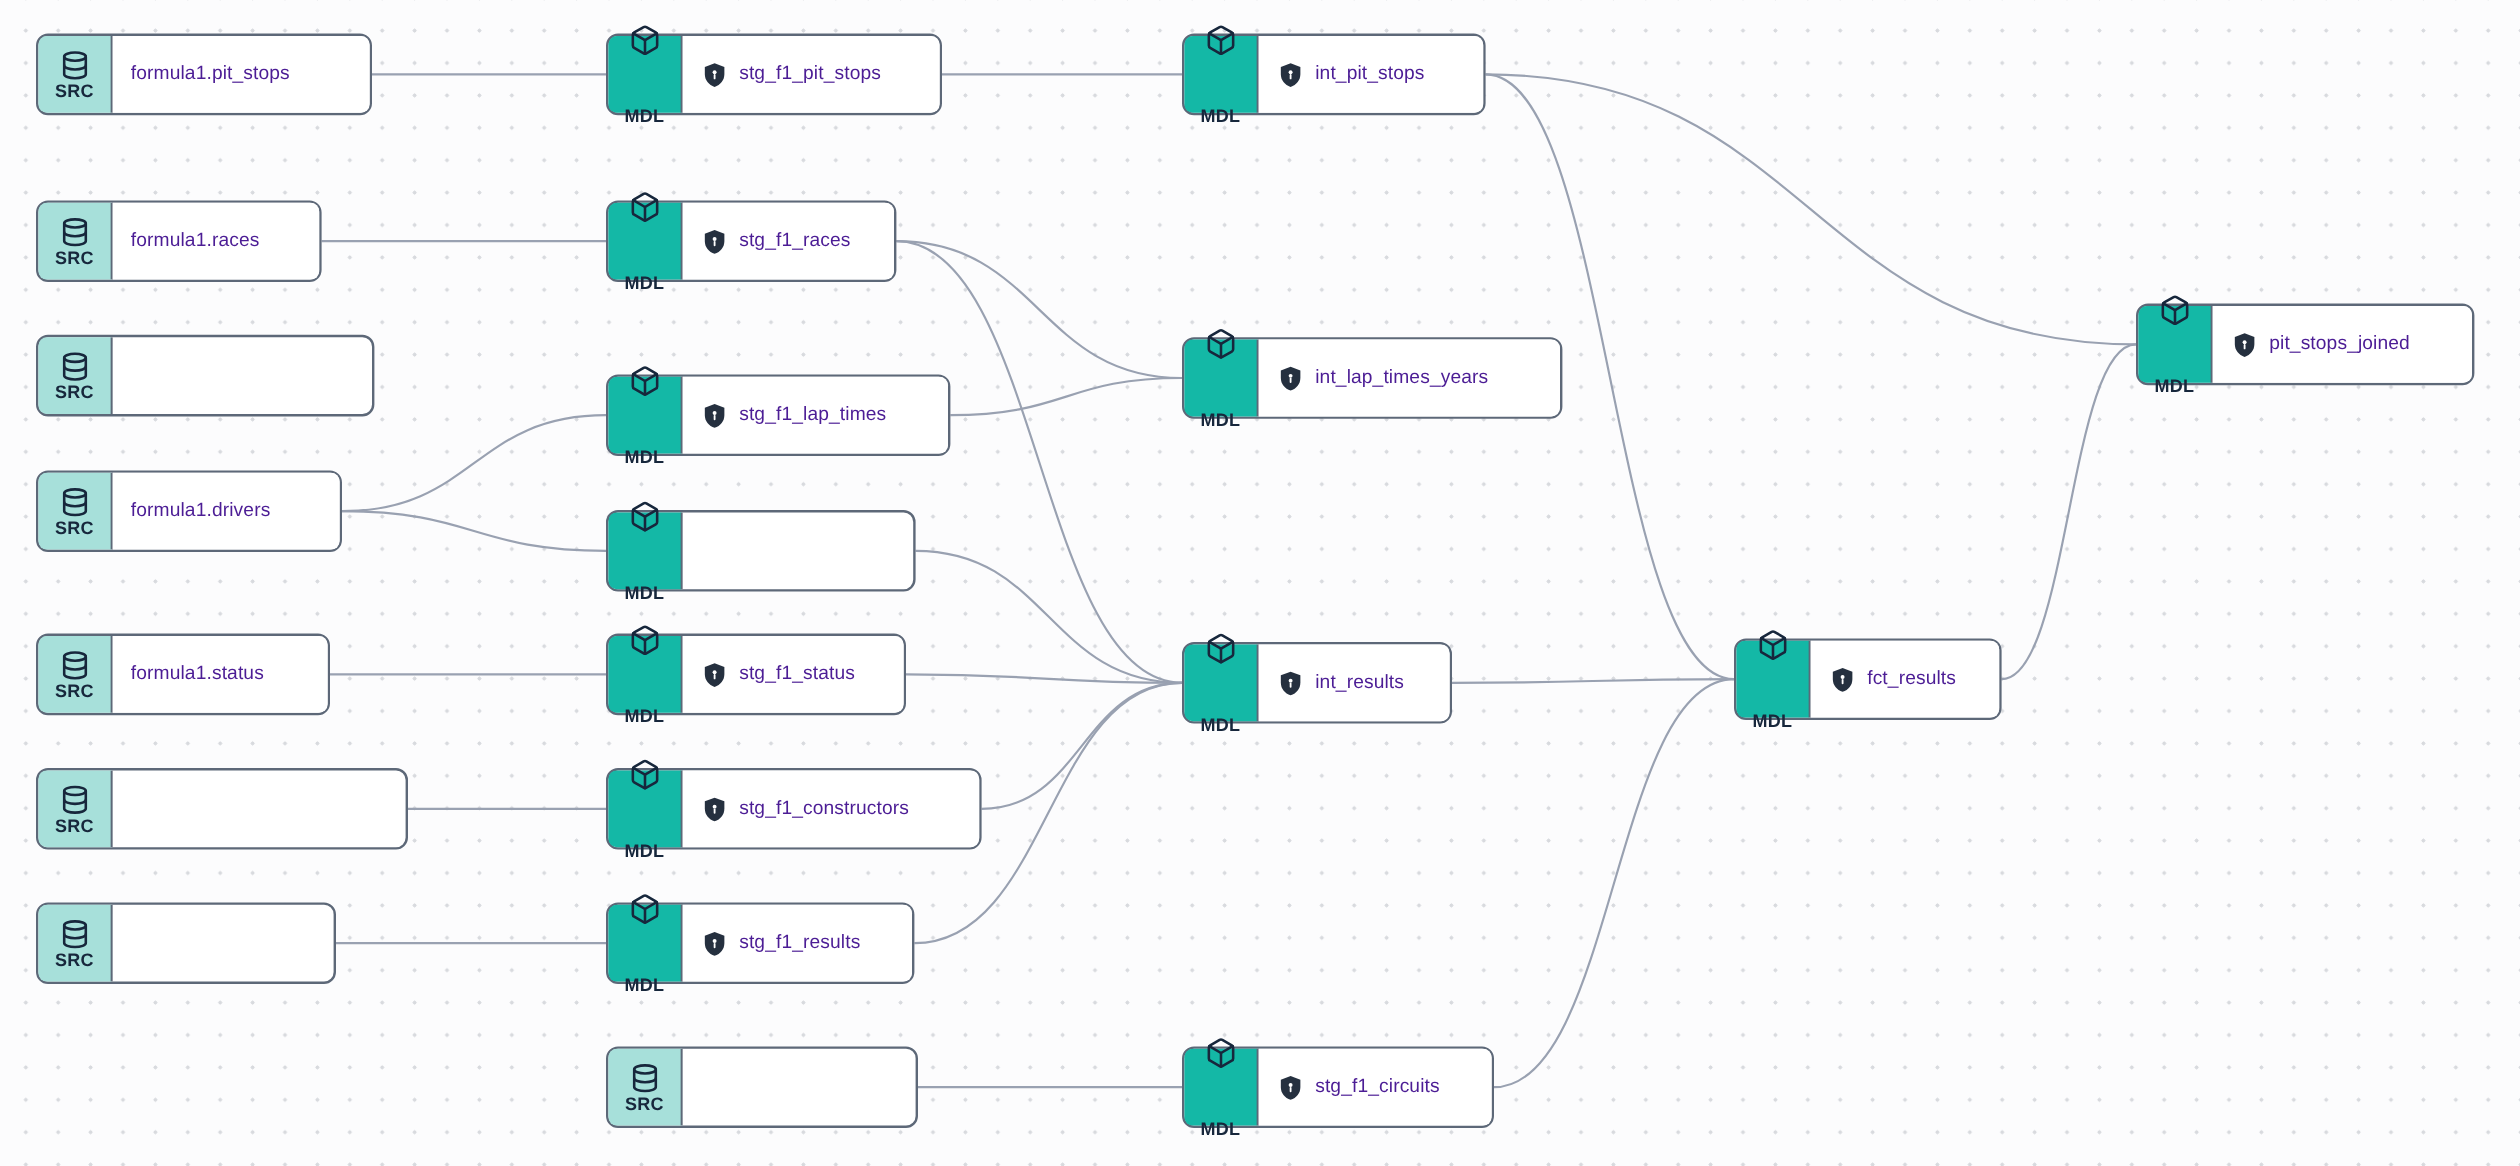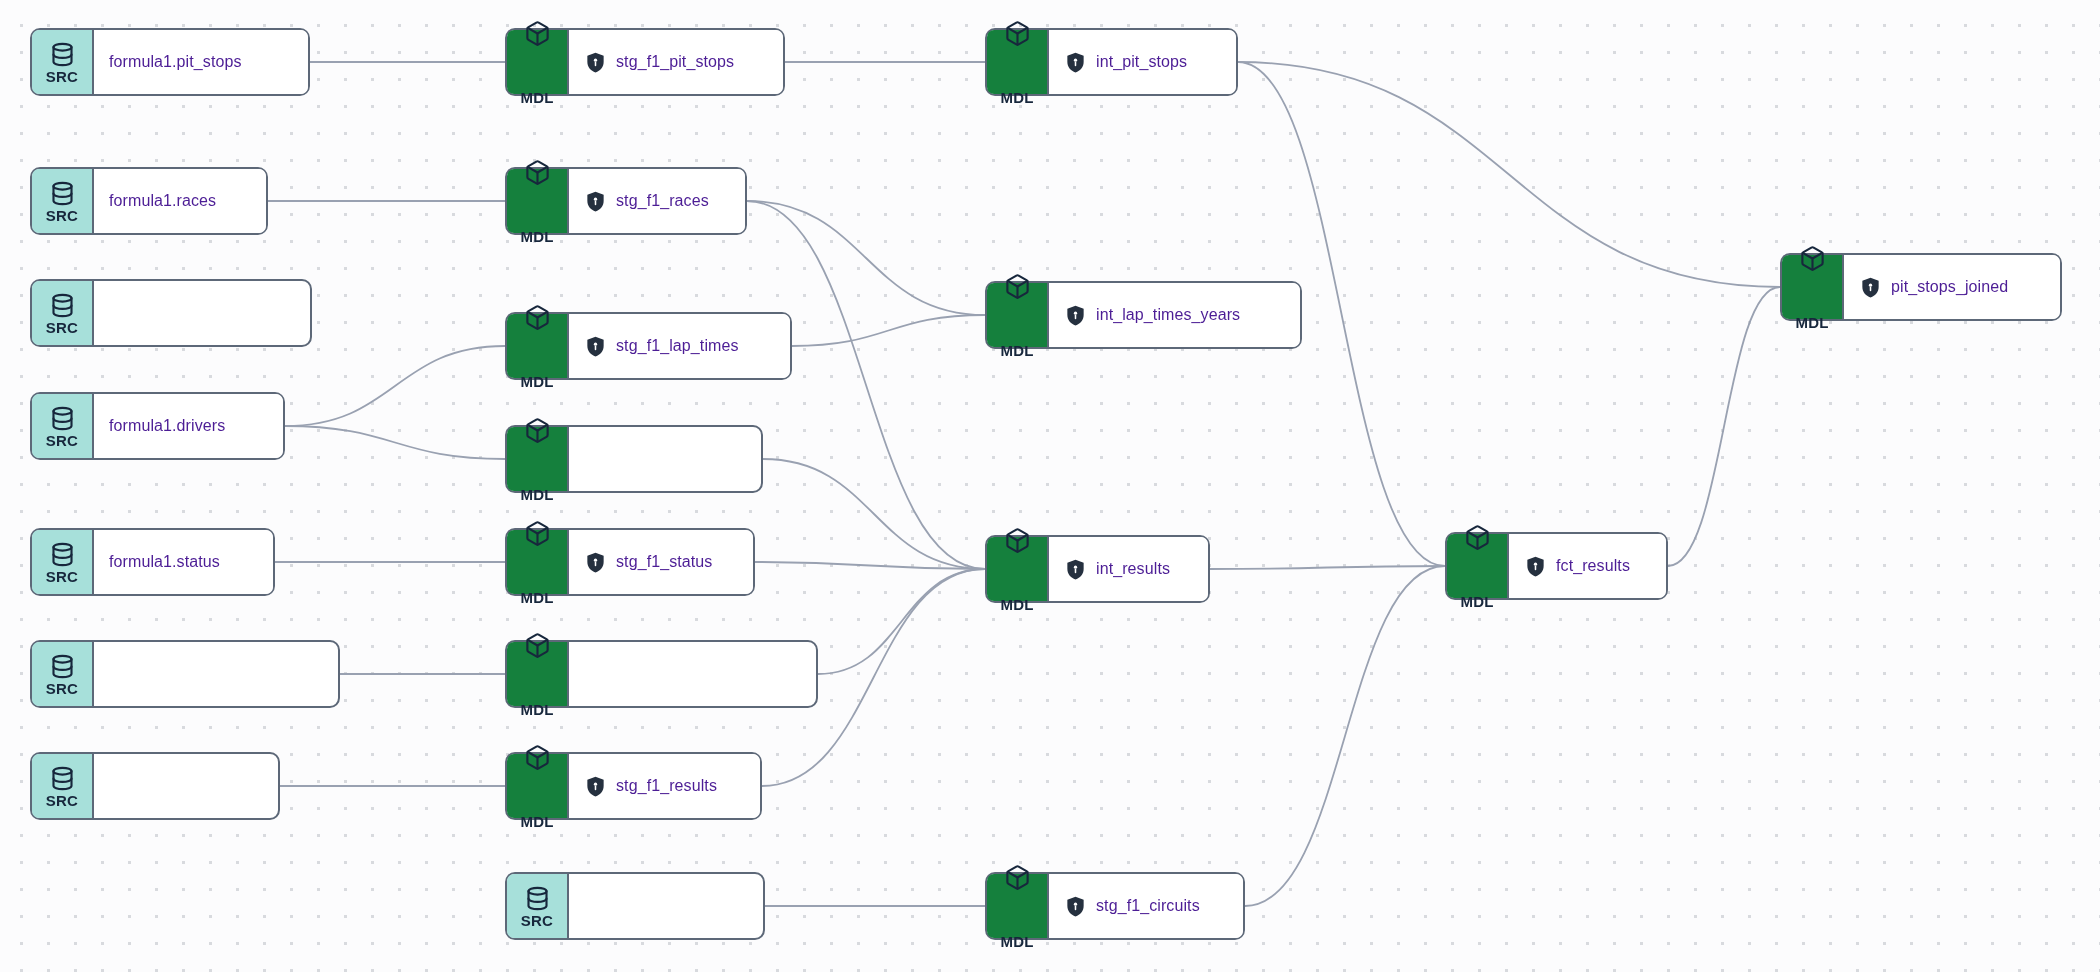--- a/index.html
+++ b/index.html
@@ -24,7 +24,7 @@
     color:#17273c;
   }
   .node.source .badge{background:#a7e0da;}
-  .node.model .badge{background:#15803d;gap:42px;}
+  .node.model .badge{background:#14b8a6;gap:42px;}
   .badge-icon{display:flex;margin-bottom:1px;}
   .badge-label{font-size:15px;font-weight:700;letter-spacing:.2px;line-height:1;}
   .body{

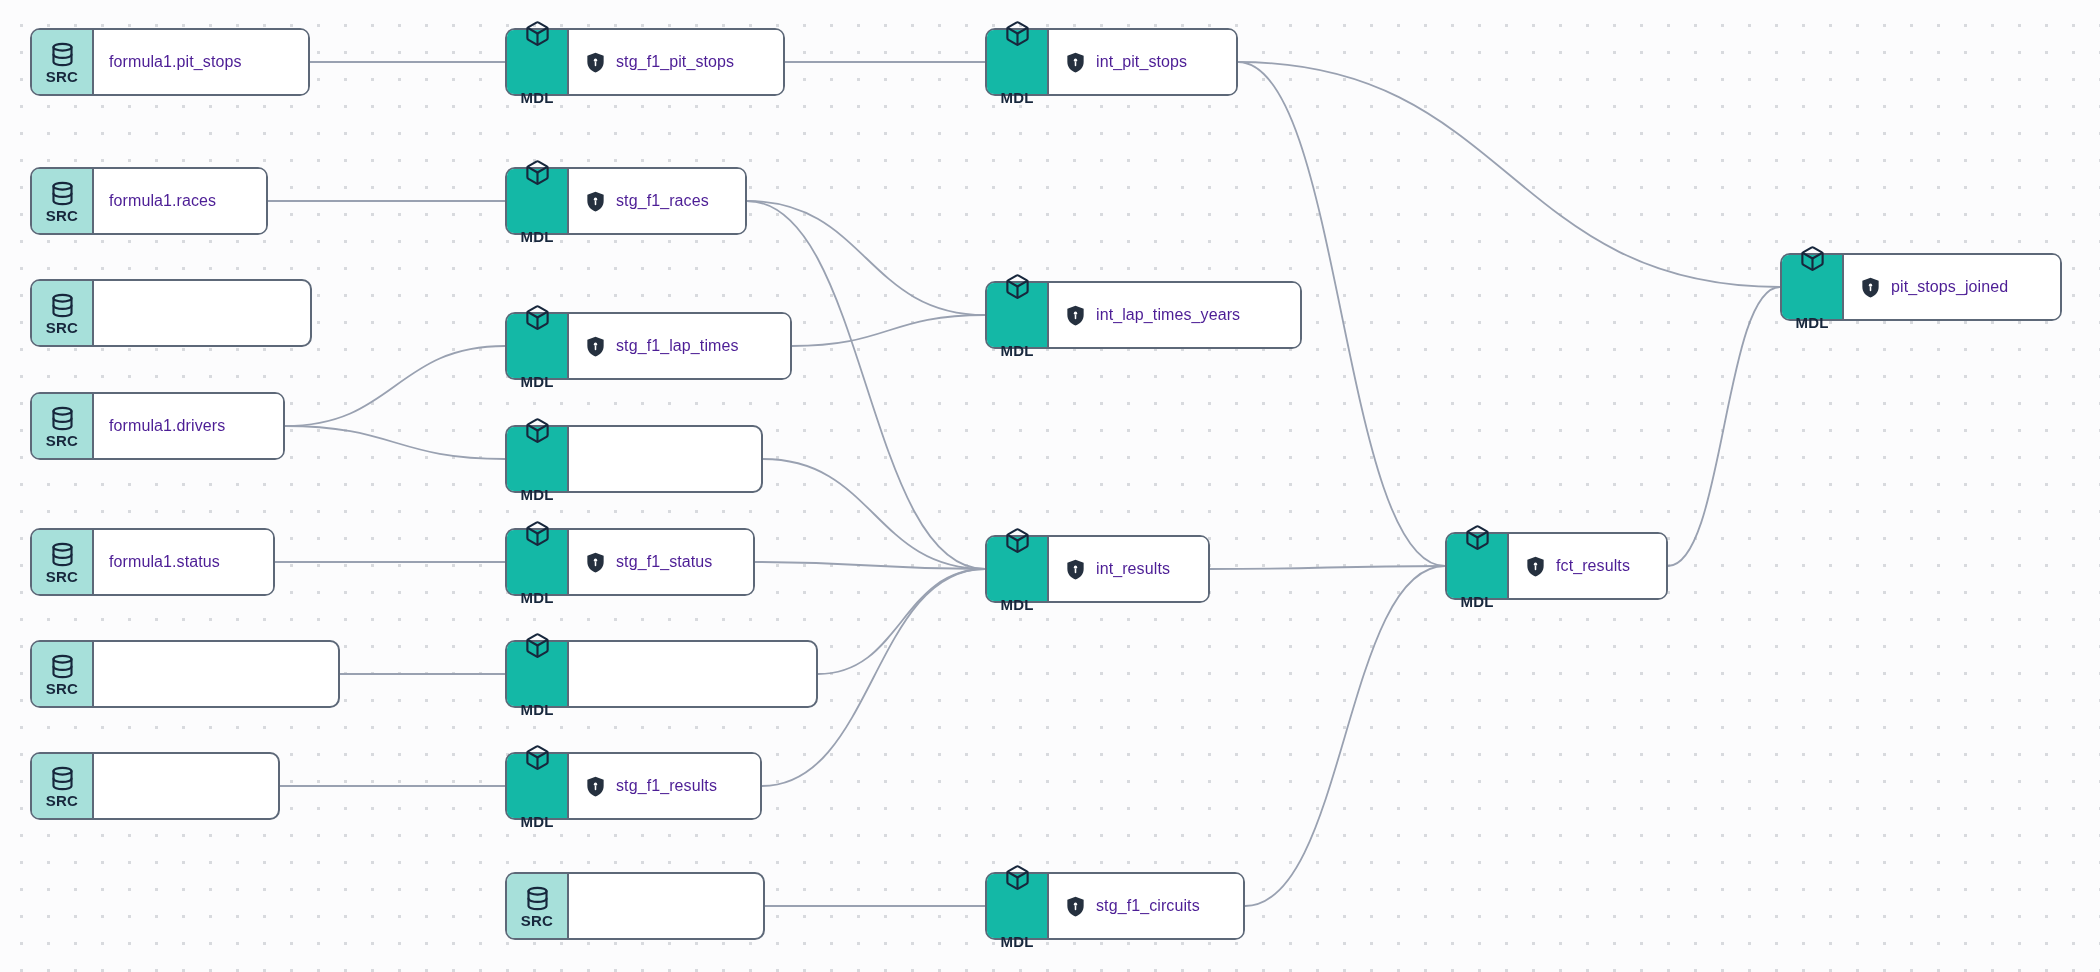--- a/index.html
+++ b/index.html
@@ -285,6 +285,16 @@
           </span>
           <span class="badge-label">MDL</span>
         </div>
+        <div class="body">
+          <span class="shield">
+            <svg viewBox="0 0 24 24" width="23" height="23">
+              <path fill="#25303f" d="M12 1.8 20.5 5v6.2c0 5.6-3.4 9.4-8.5 11.2-5.1-1.8-8.5-5.6-8.5-11.2V5Z"></path>
+              <circle cx="12" cy="9.6" r="1.7" fill="#ffffff"></circle>
+              <rect x="11.2" y="11.2" width="1.6" height="4.6" rx="0.8" fill="#ffffff"></rect>
+            </svg>
+          </span>
+          <span class="label">stg_f1_constructors</span>
+        </div>
       </div>
       <div class="node model" style="left: 505px; top: 752px; width: 257px; height: 68px;">
         <div class="badge">

